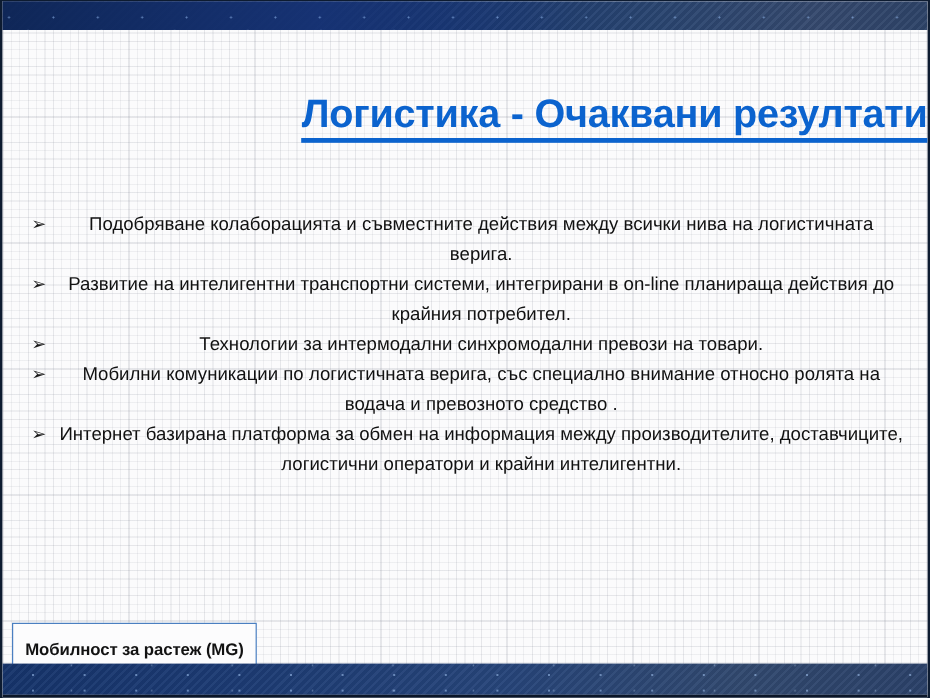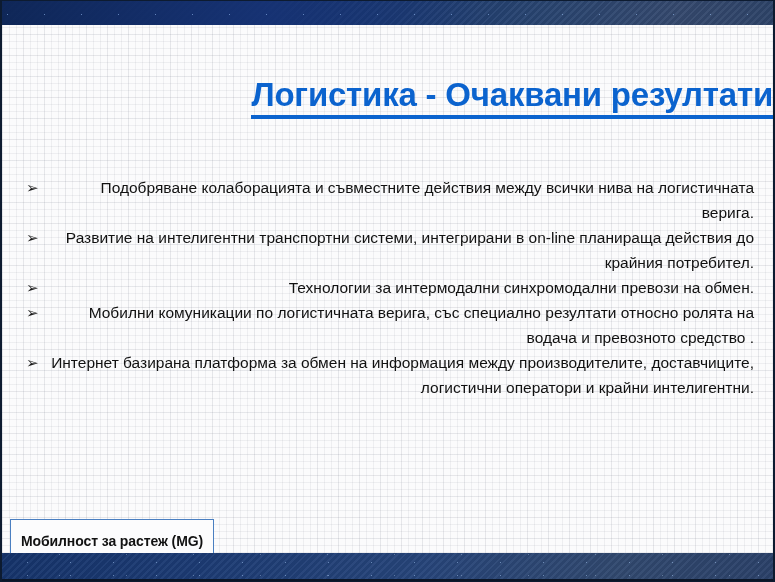--- a/index.html
+++ b/index.html
@@ -165,7 +165,7 @@
     font-size: 15.5px;
     line-height: 25px;
     color: #111111;
-    text-align: right;
+    text-align: center;
   }
 
   

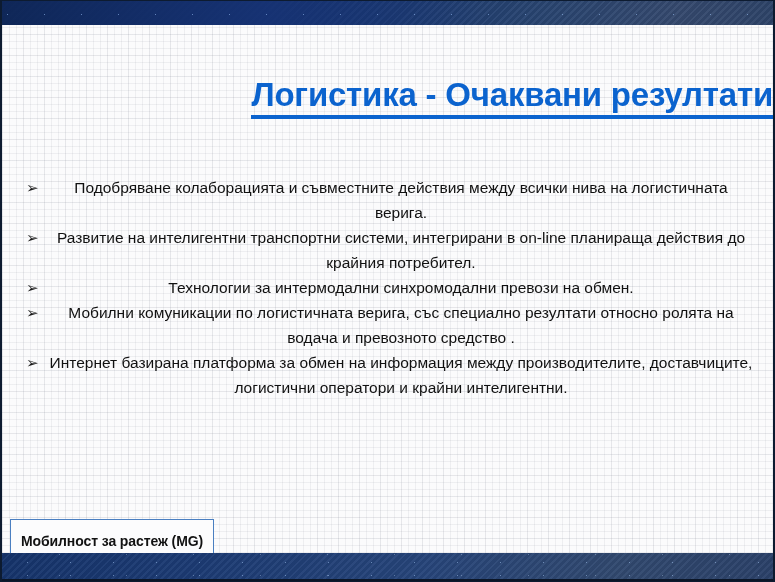--- a/index.html
+++ b/index.html
@@ -217,7 +217,7 @@
 
     <div class="bullet-row">
       <span class="bullet-marker">➢</span>
-      <span class="bullet-text">Технологии за интермодални синхромодални превози на обмен.</span>
+      <span class="bullet-text">Технологии за интермодални синхромодални превози на товари.</span>
     </div>
 
     <div class="bullet-row">

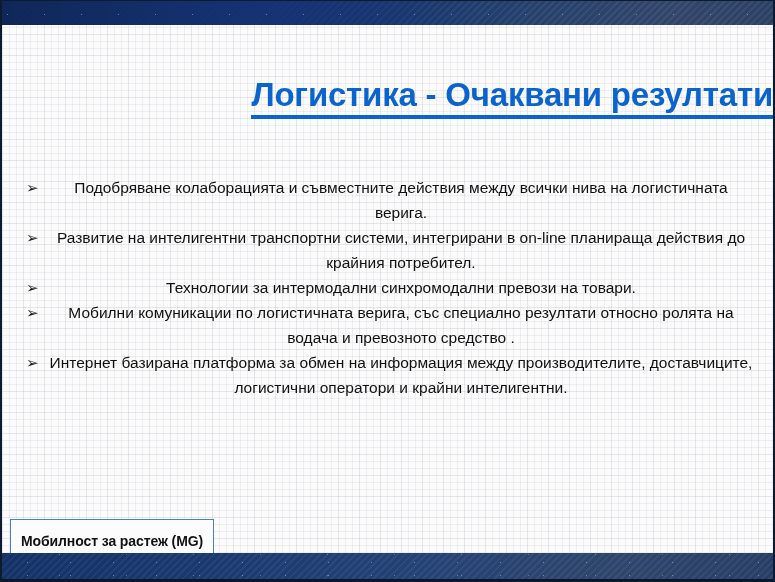--- a/index.html
+++ b/index.html
@@ -222,7 +222,7 @@
 
     <div class="bullet-row">
       <span class="bullet-marker">➢</span>
-      <span class="bullet-text">Мобилни комуникации по логистичната верига, със специално резултати относно ролята на водача и превозното средство .</span>
+      <span class="bullet-text">Мобилни комуникации по логистичната верига, със специално внимание относно ролята на водача и превозното средство .</span>
     </div>
 
     <div class="bullet-row">

